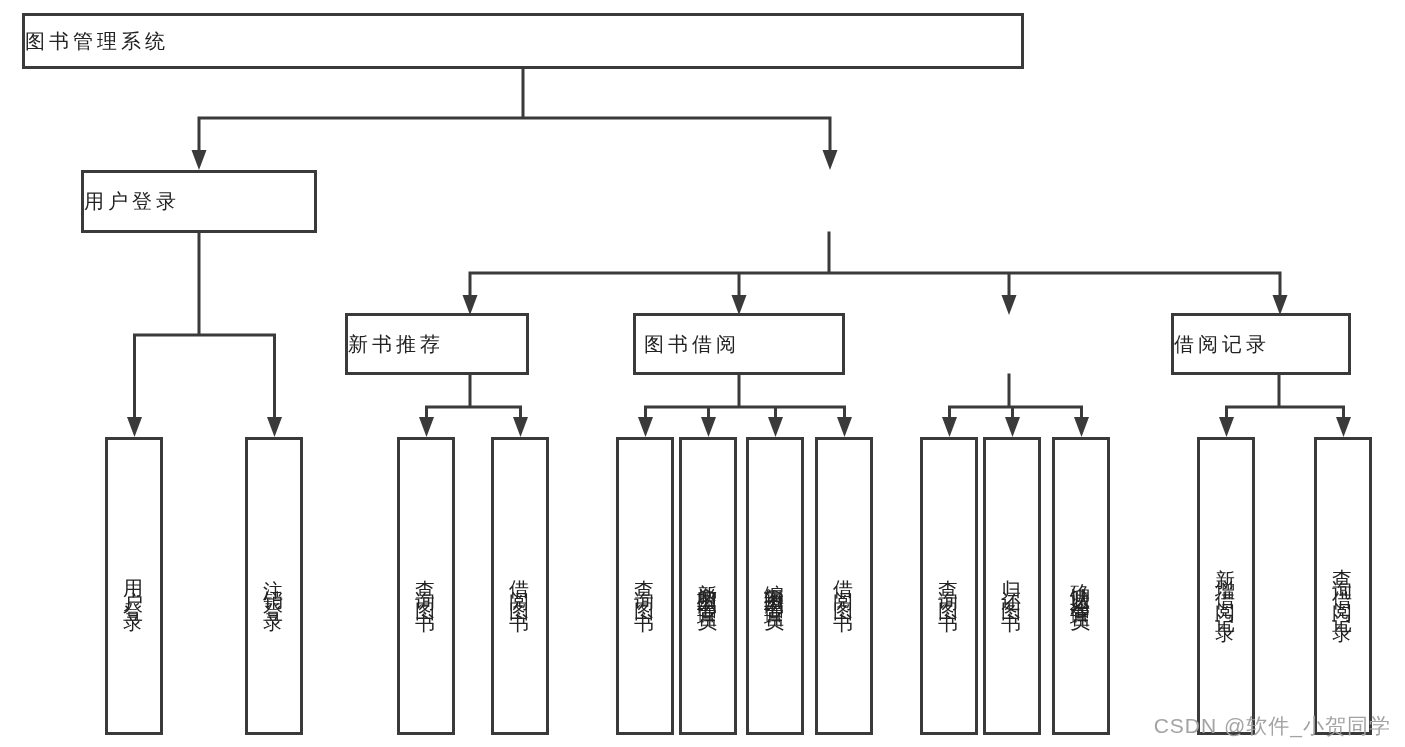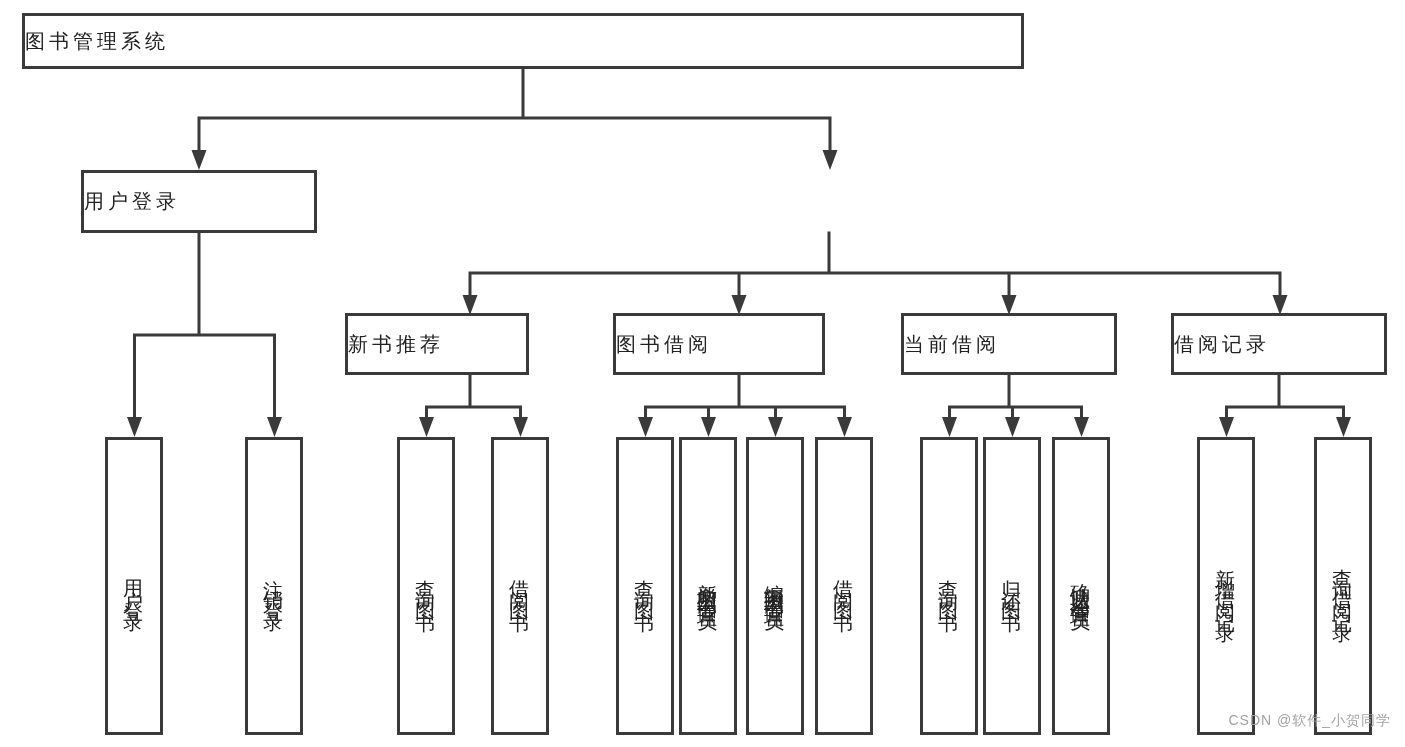--- a/index.html
+++ b/index.html
@@ -57,7 +57,7 @@
   .lvl2-b     { left: 711px;  top: 170px; width: 236px;  height: 63px; }
   .lvl3       { top: 313px; height: 62px; }
   .lvl3-a     { left: 345px;  width: 184px; }
-  .lvl3-b     { left: 613px;  width: 212px; }
+  .lvl3-b     { left: 633px;  width: 212px; padding-left: 8px; }
   .lvl3-c     { left: 901px;  width: 216px; }
   .lvl3-d     { left: 1171px; width: 216px; }
   .leaf {

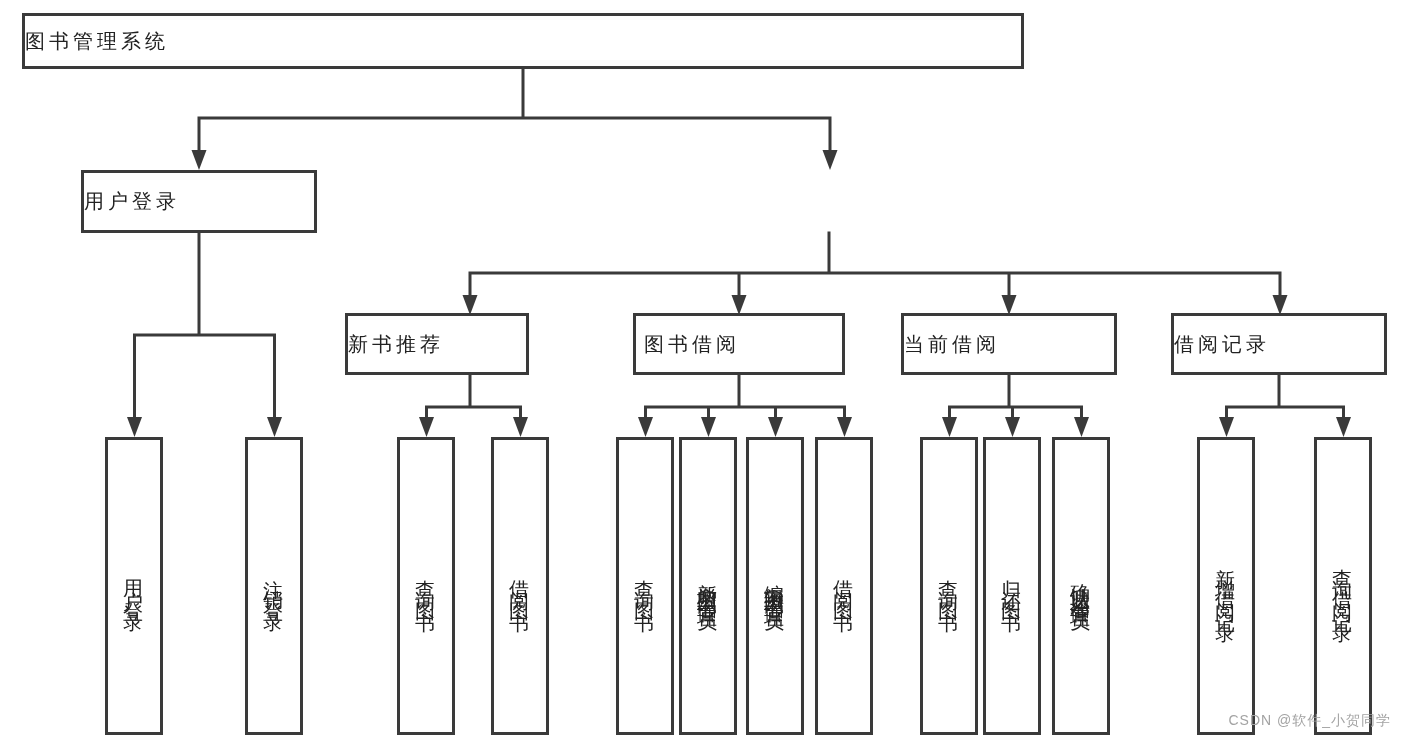--- a/index.html
+++ b/index.html
@@ -169,9 +169,6 @@
   <div class="hbox lvl3 lvl3-b">
     <span>图书借阅</span>
   </div>
-  <div class="hbox lvl3 lvl3-c">
-    <span>当前借阅</span>
-  </div>
   <div class="hbox lvl3 lvl3-d">
     <span>借阅记录</span>
   </div>

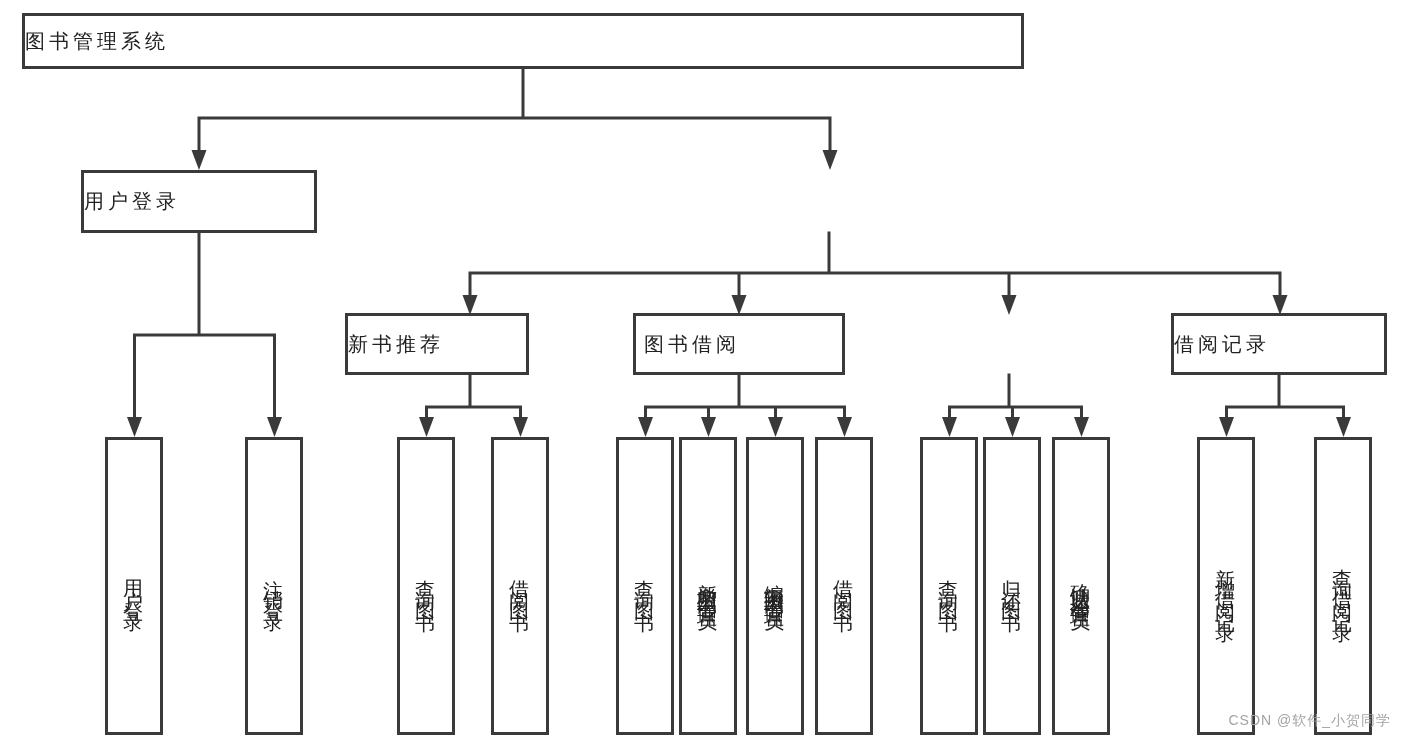--- a/index.html
+++ b/index.html
@@ -59,7 +59,7 @@
   .lvl3-a     { left: 345px;  width: 184px; }
   .lvl3-b     { left: 633px;  width: 212px; padding-left: 8px; }
   .lvl3-c     { left: 901px;  width: 216px; }
-  .lvl3-d     { left: 1171px; width: 216px; }
+  .lvl3-d     { left: 1171px; width: 180px; }
   .leaf {
     position: absolute;
     top: 437px;

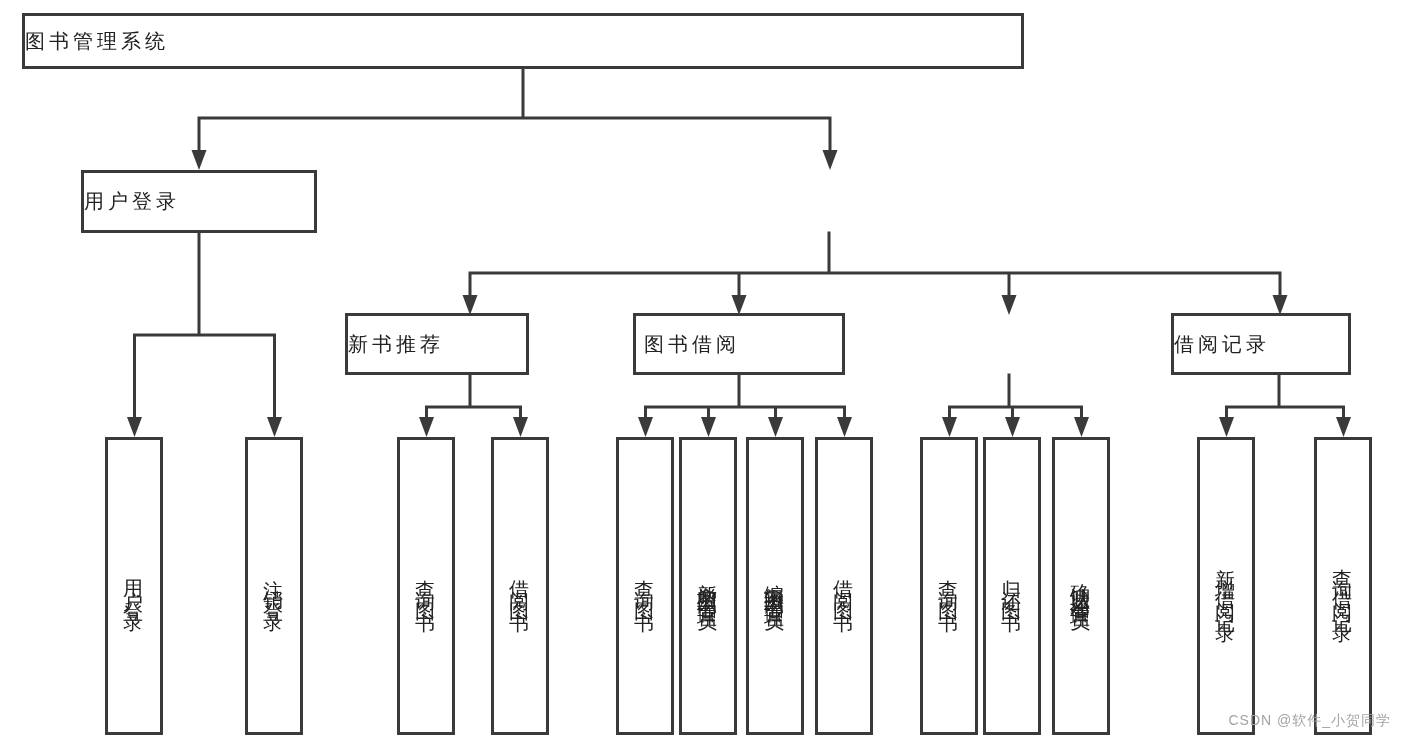--- a/index.html
+++ b/index.html
@@ -100,7 +100,7 @@
     position: absolute;
     right: 14px;
     top: 712px;
-    font-size: 14px;
+    font-size: 21px;
     letter-spacing: 1px;
     color: var(--watermark);
     z-index: 5;

